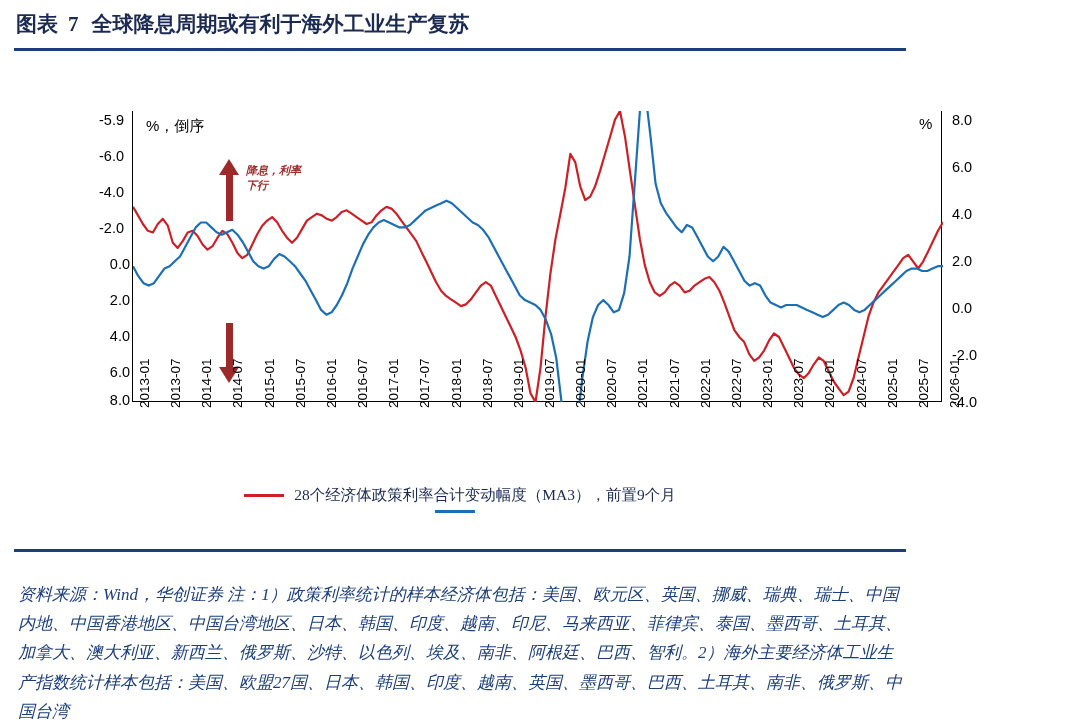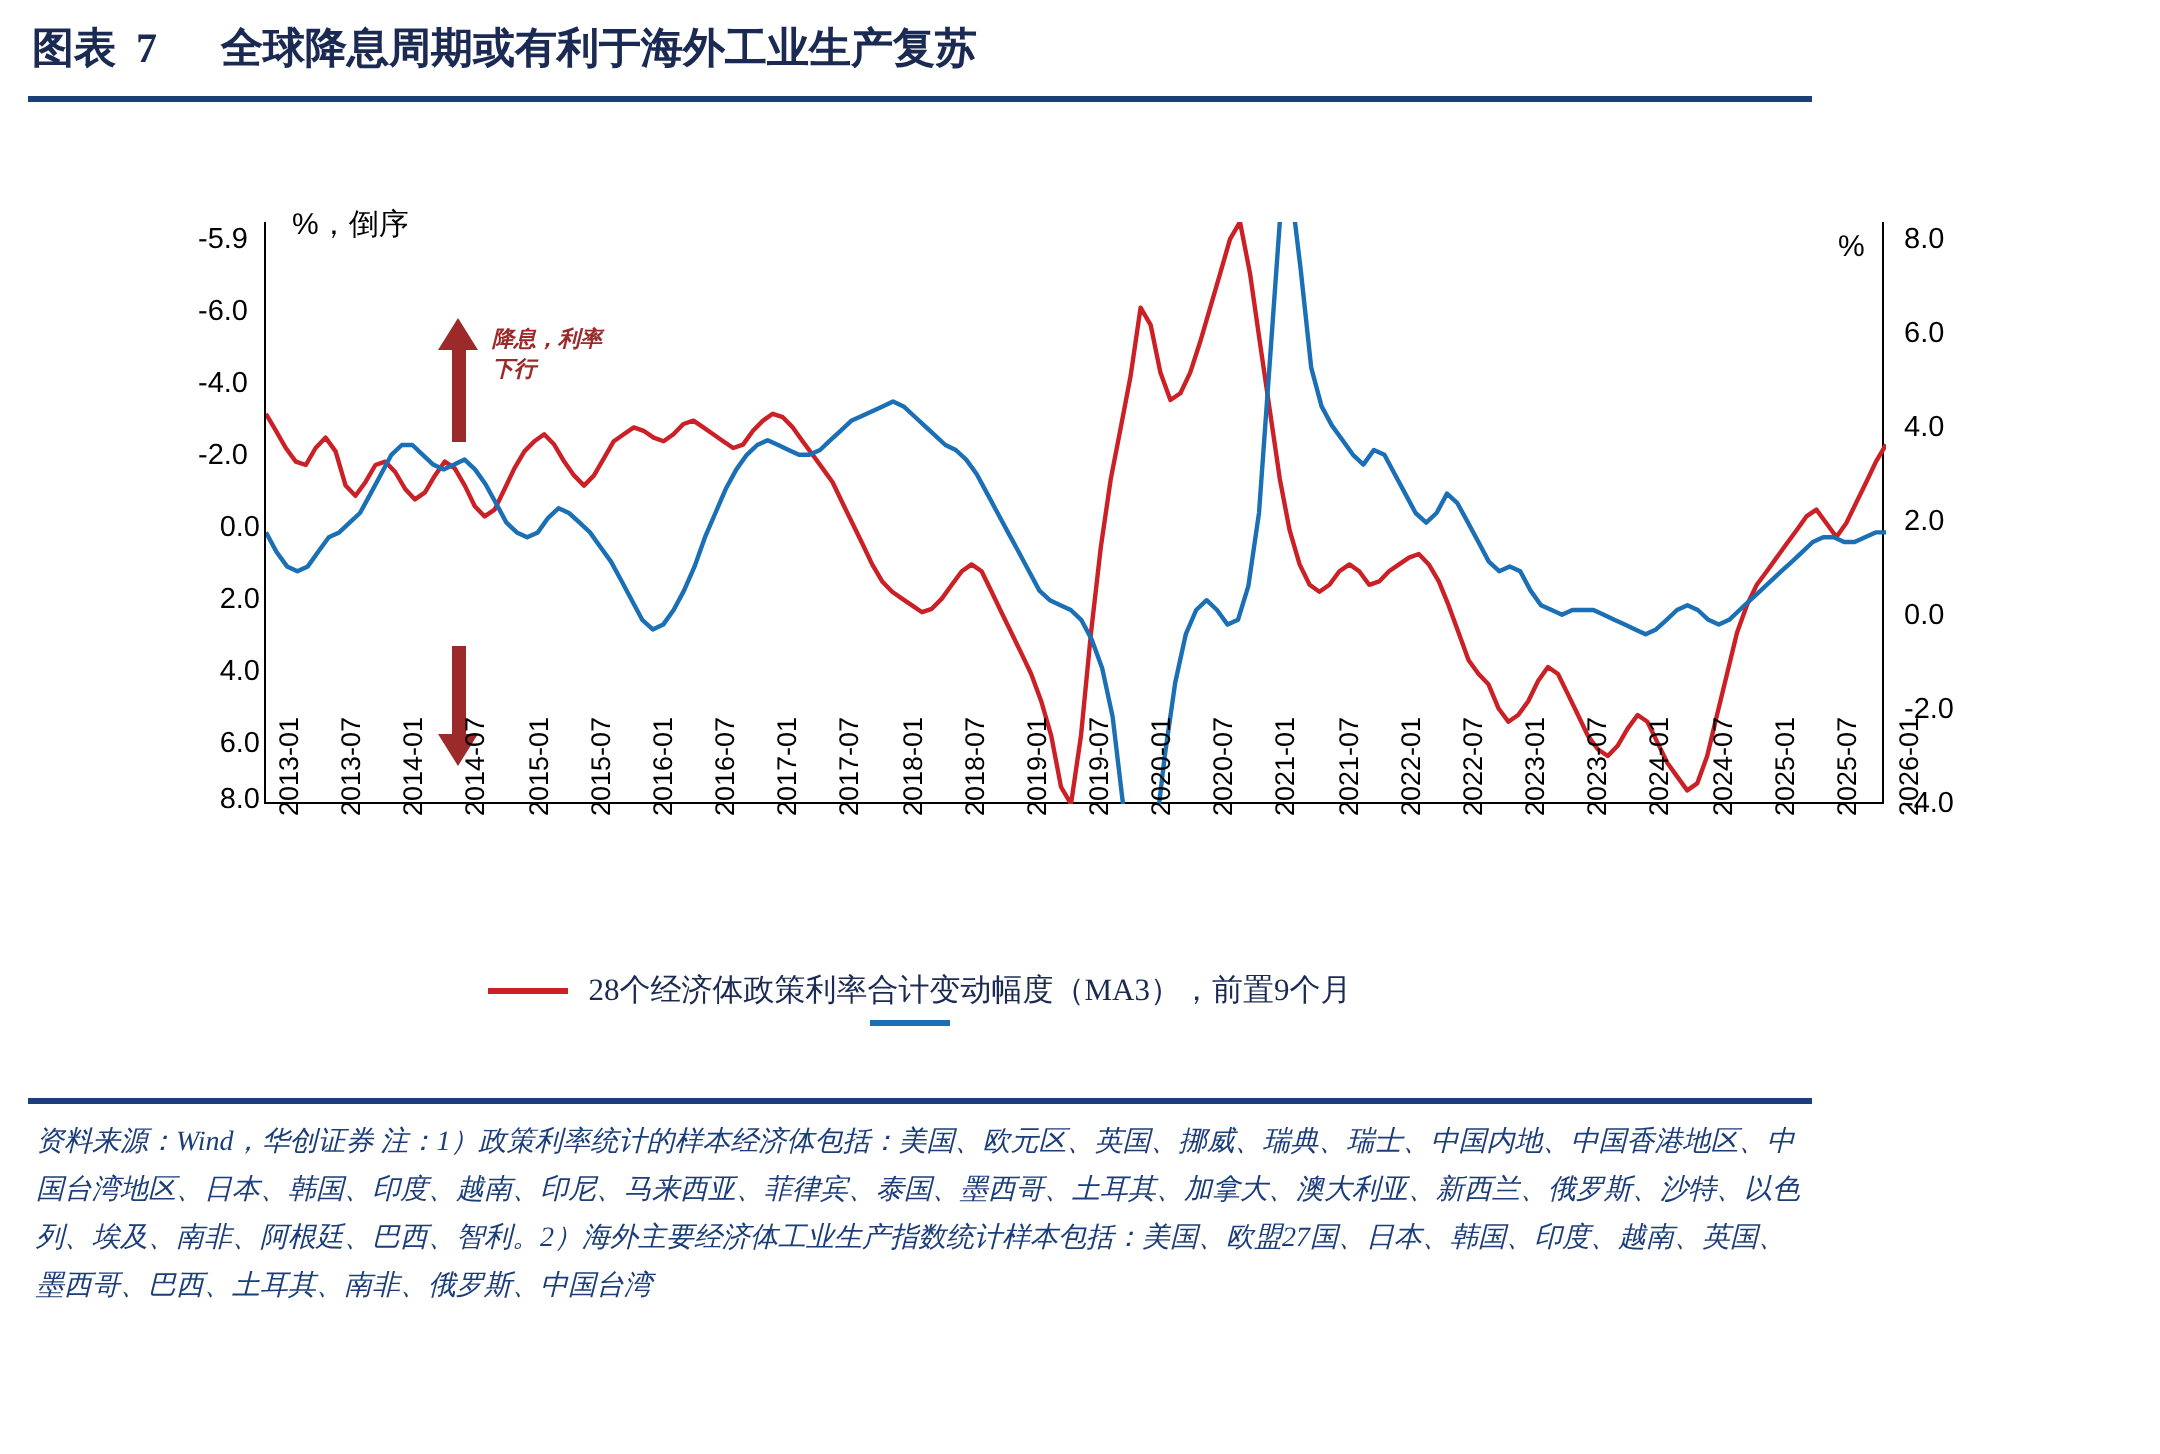--- a/index.html
+++ b/index.html
@@ -40,7 +40,7 @@
     font-size: 21px;
   }
   .fig-title {
-    margin-left: 32px;
+    margin-left: 13px;
     font-weight: bold;
     font-size: 21px;
     color: #1b2a52;

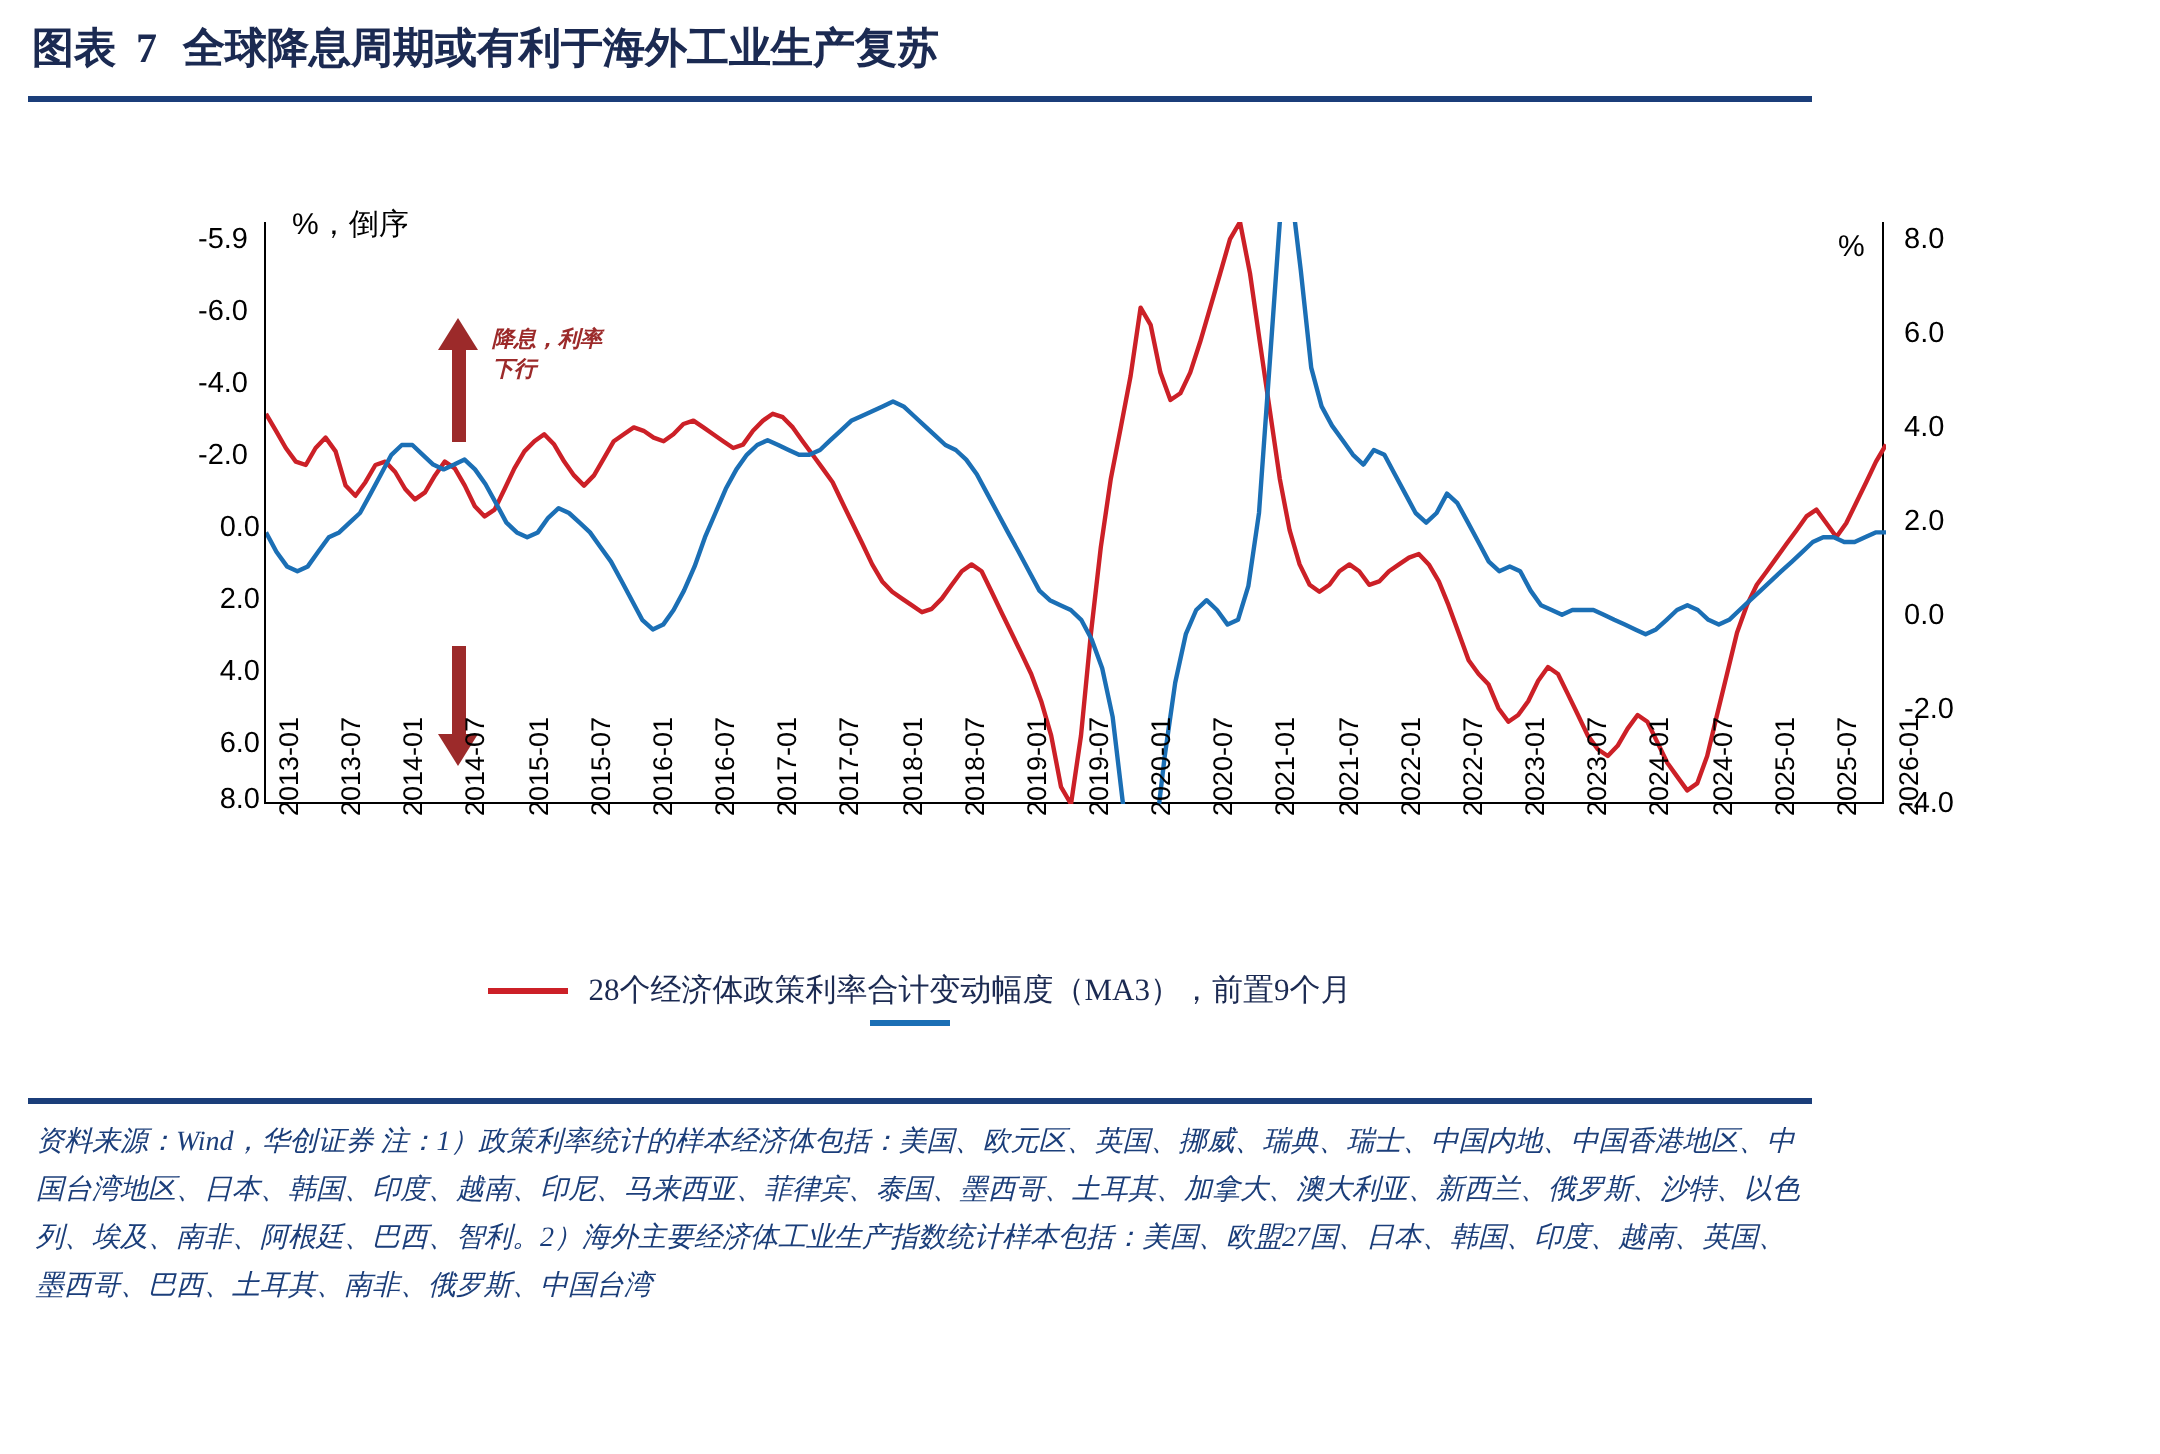--- a/index.html
+++ b/index.html
@@ -75,7 +75,7 @@
   .ax-label-left {
     position: absolute;
     left: 132px;
-    top: 52px;
+    top: 66px;
     font-size: 15px;
     color: #000;
     font-family: "Liberation Sans", sans-serif;

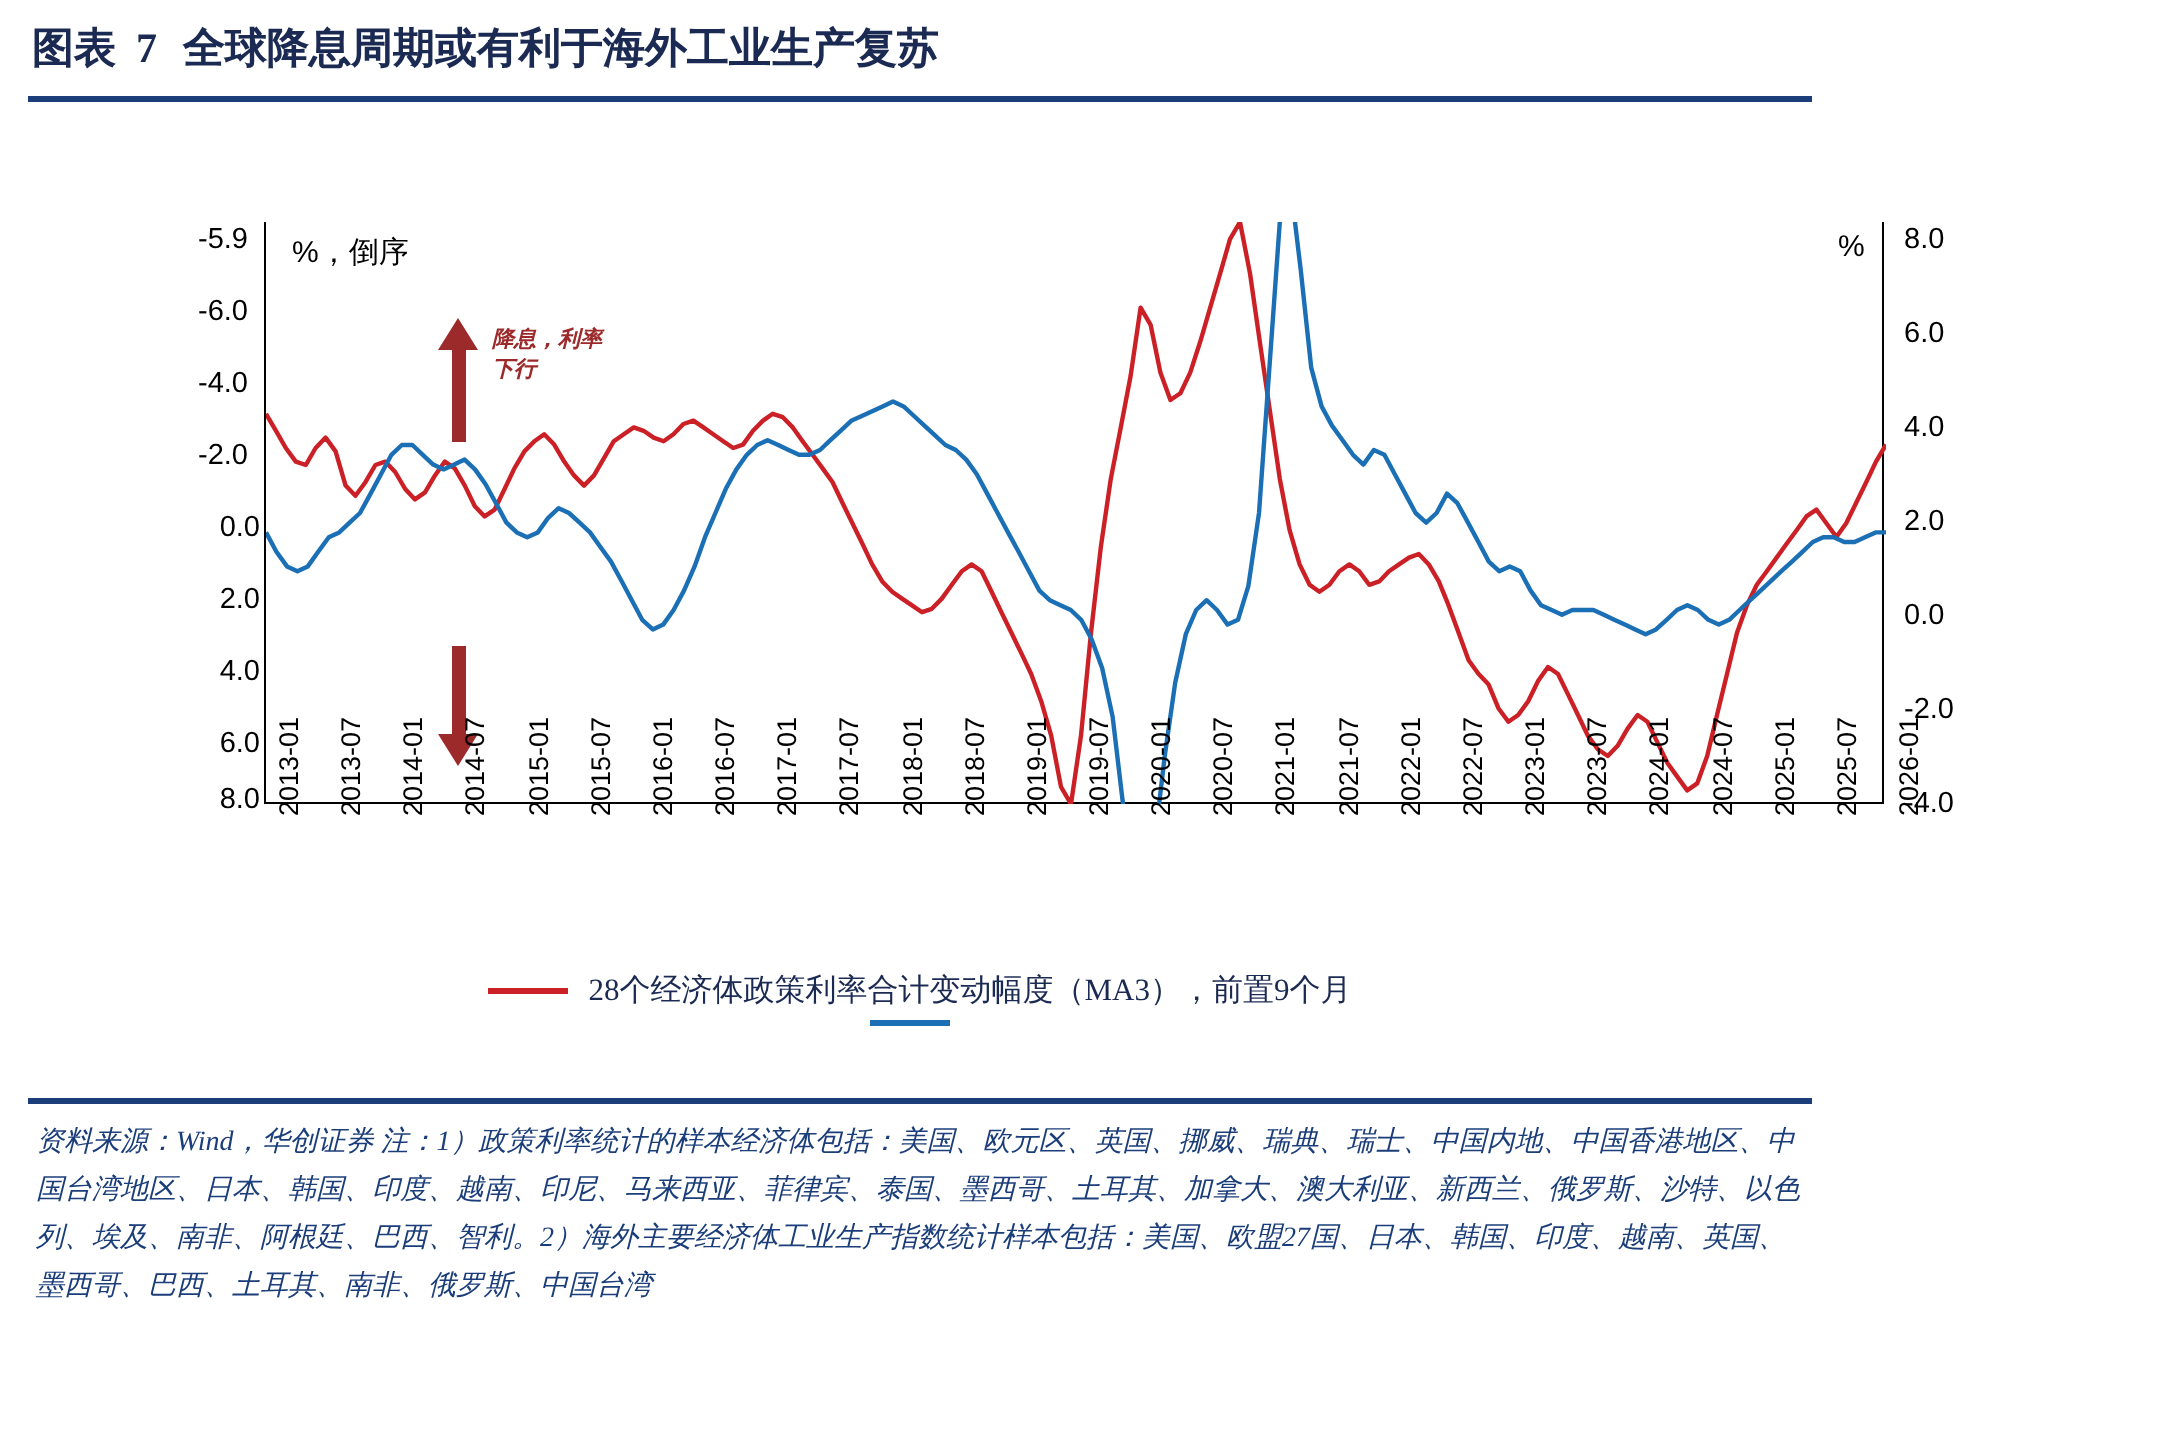--- a/index.html
+++ b/index.html
@@ -154,11 +154,12 @@
   
   .footer {
     padding: 8px 4px 0 4px;
-    font-size: 14px;
+    font-size: 17px;
     font-style: italic;
     line-height: 1.72;
     color: #1b3e7a;
     font-family: "Liberation Serif", serif;
+    margin-top: 20px;
   }
 </style>
 </head>

